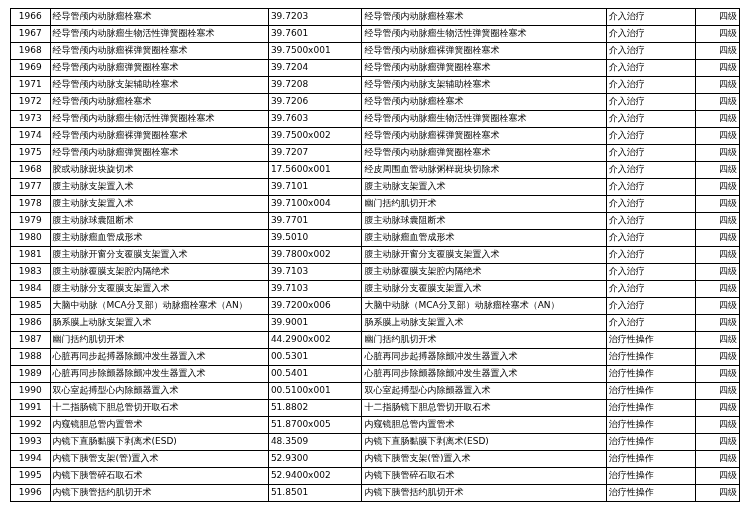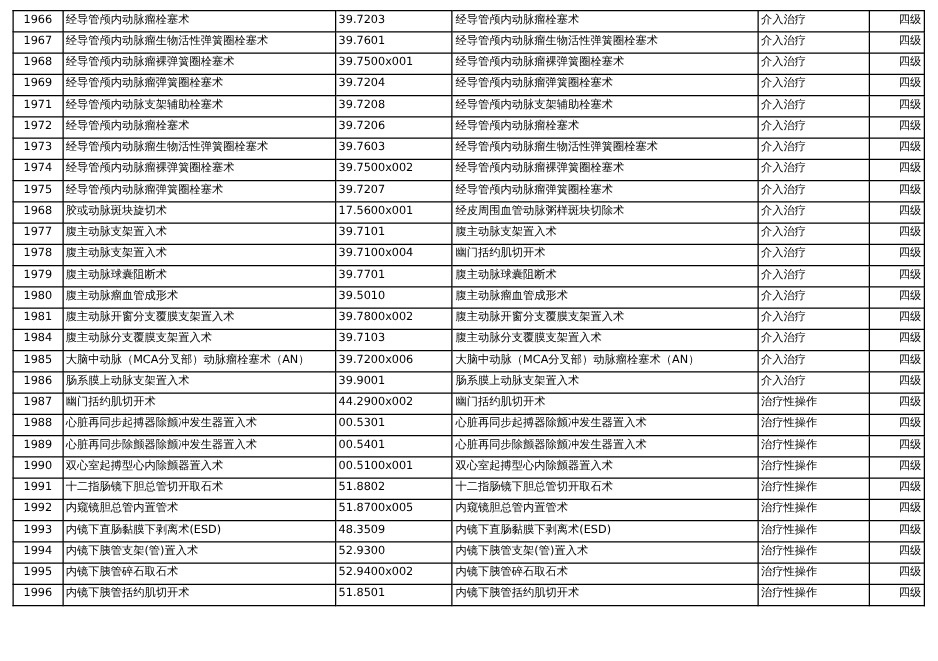--- a/index.html
+++ b/index.html
@@ -183,6 +183,14 @@
           <td class="col-level cn">四级</td>
         </tr>
         <tr>
+          <td class="col-seq cn">1983</td>
+          <td class="col-name1 cn">腹主动脉覆膜支架腔内隔绝术</td>
+          <td class="col-code cn">39.7103</td>
+          <td class="col-name2 cn">腹主动脉覆膜支架腔内隔绝术</td>
+          <td class="col-cat cn">介入治疗</td>
+          <td class="col-level cn">四级</td>
+        </tr>
+        <tr>
           <td class="col-seq cn">1984</td>
           <td class="col-name1 cn">腹主动脉分支覆膜支架置入术</td>
           <td class="col-code cn">39.7103</td>

